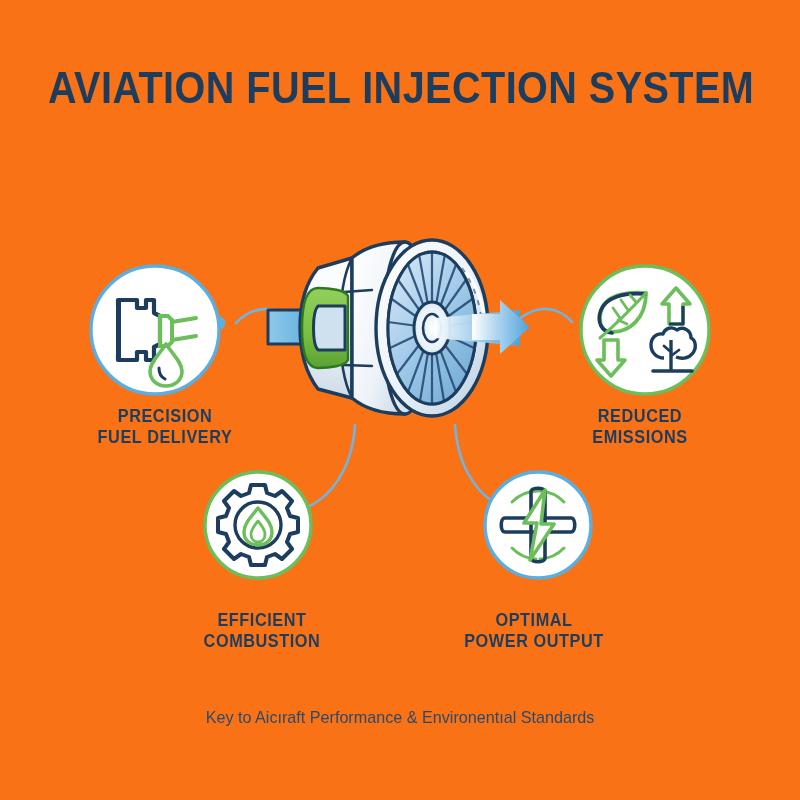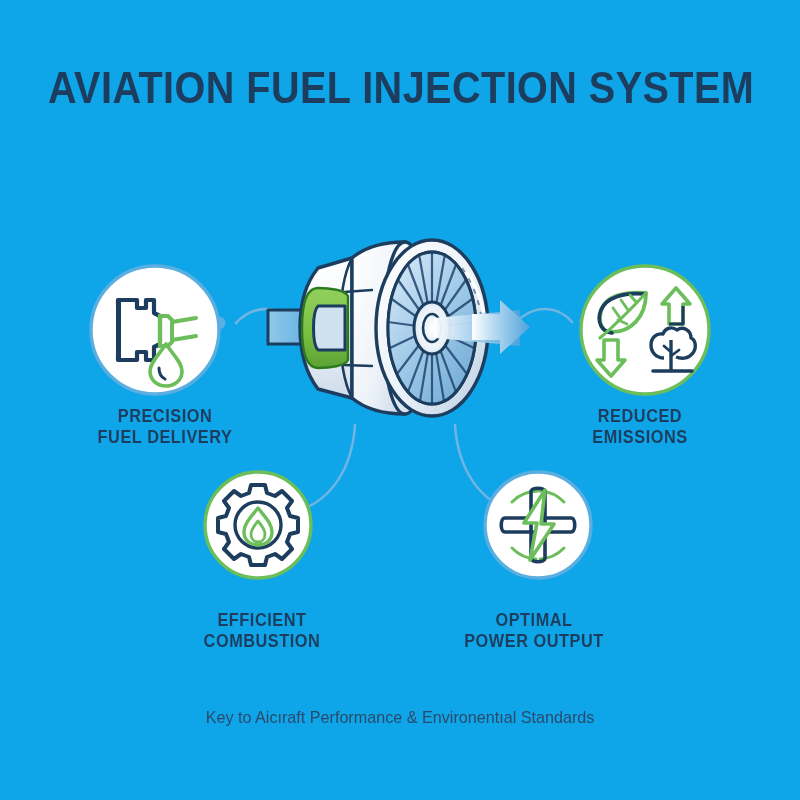--- a/index.html
+++ b/index.html
@@ -11,7 +11,7 @@
     position: relative;
     width: 800px;
     height: 800px;
-    background: #0ea5e9;
+    background: #f97316;
     overflow: hidden;
     font-family: "Liberation Sans", sans-serif;
   }

